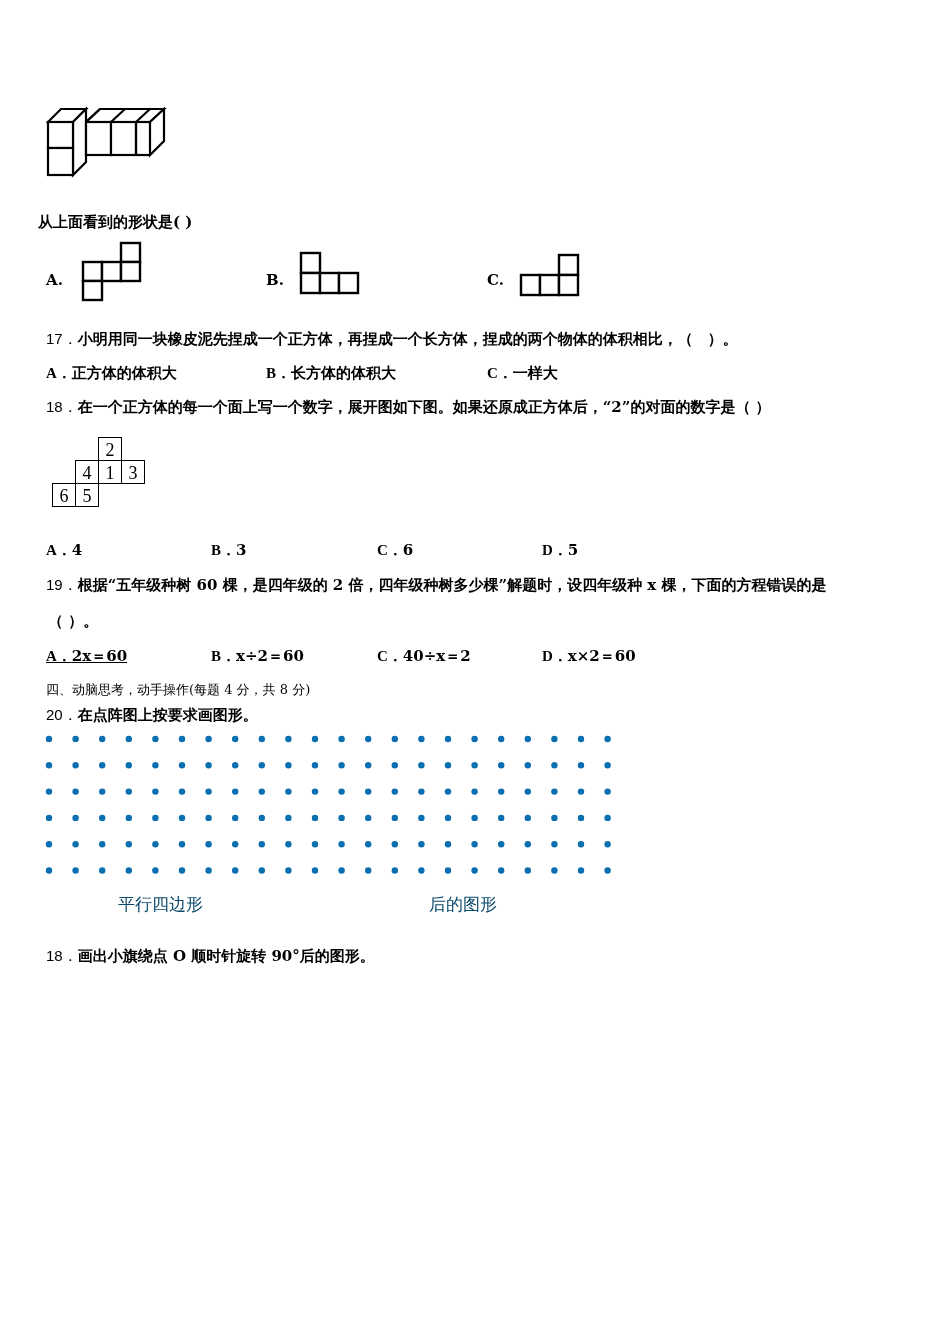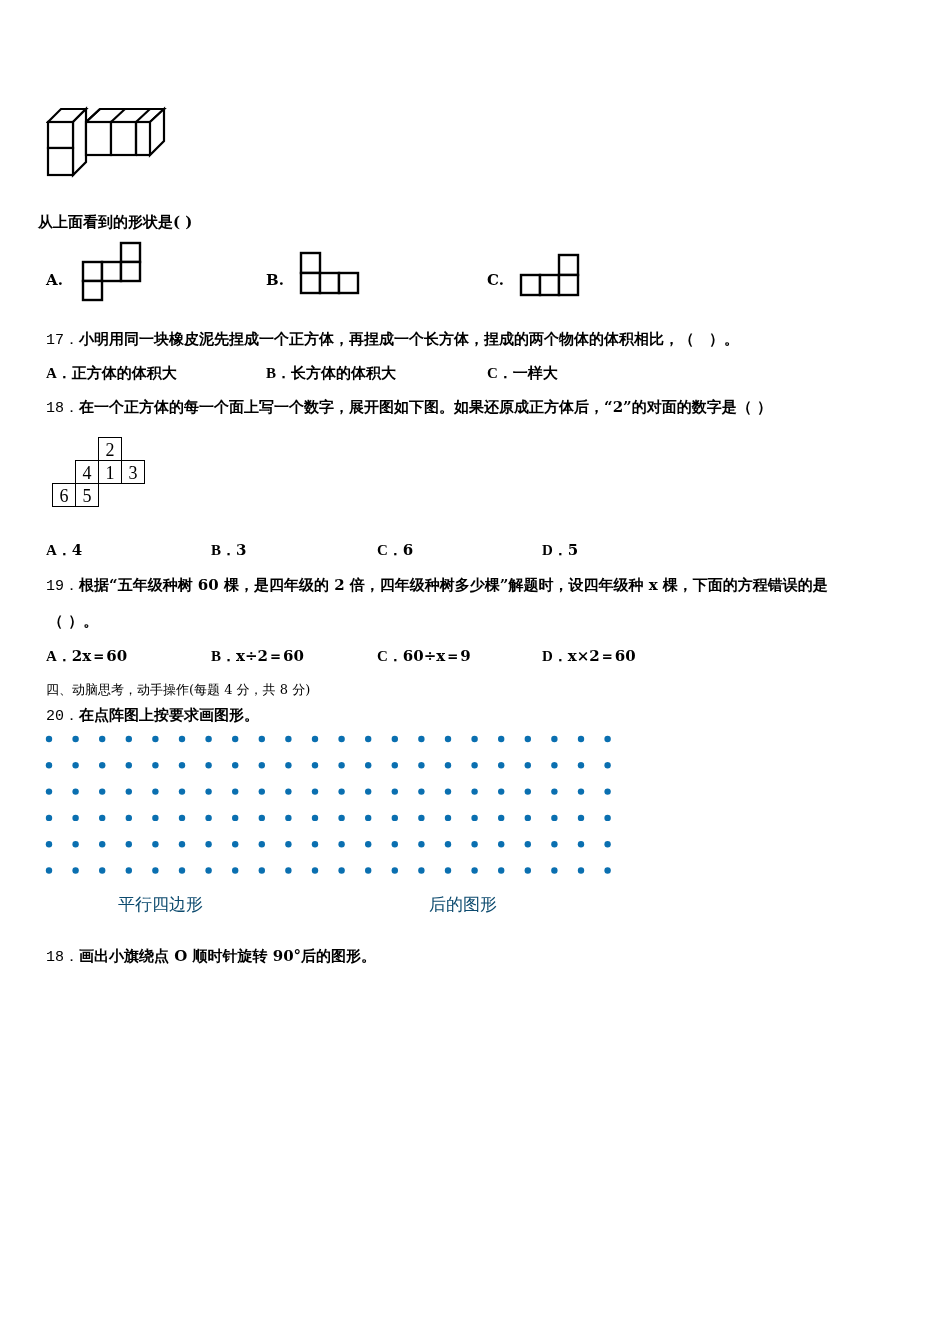--- a/index.html
+++ b/index.html
@@ -10,7 +10,7 @@
     }
     .abs { position: absolute; }
     .q-text { font-size: 15px; font-weight: bold; white-space: nowrap; line-height: 20px; }
-    .q-num { font-weight: normal; font-family: Liberation Mono, monospace; }
+    .q-num { font-weight: normal; font-family: Liberation Sans, sans-serif; }
     .opt { font-size: 15px; font-weight: bold; white-space: nowrap; line-height: 20px; }
     .opt-letter { font-family: "Liberation Serif", serif; font-weight: bold; }
     .section { font-size: 13px; font-weight: normal; white-space: nowrap; line-height: 20px; }

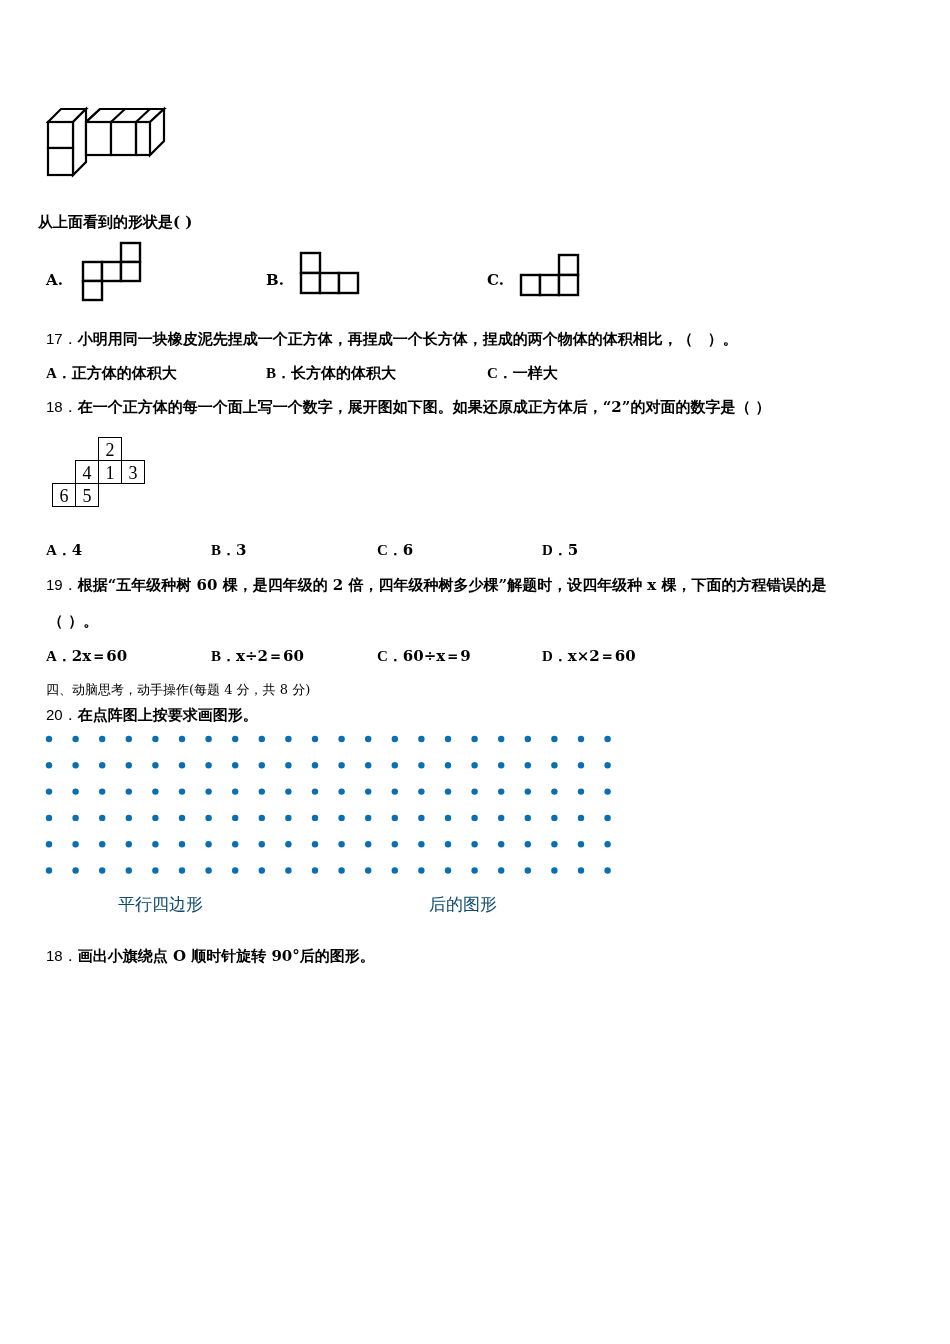--- a/index.html
+++ b/index.html
@@ -144,7 +144,7 @@
 </div>
 <div class="abs q-text" style="left:48px; top:611px;">（ ）。</div>
 
-<div class="abs opt" style="left:46px; top:646px;">
+<div class="abs opt" style="left:46px; top:646px;text-decoration:underline;">
   <span class="opt-letter">A．</span><span>2x＝60</span>
 </div>
 <div class="abs opt" style="left:211px; top:646px;">

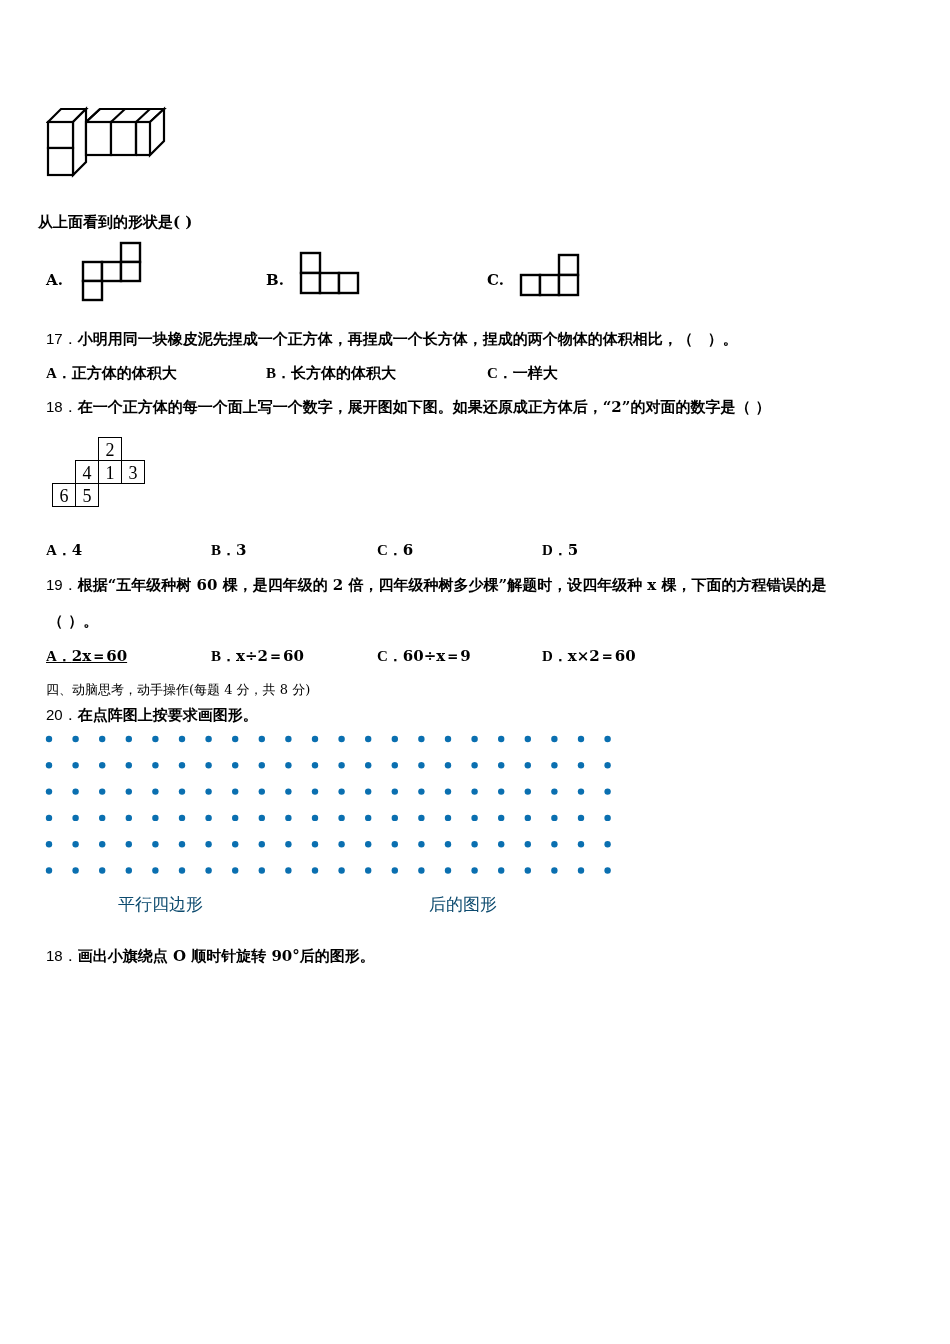--- a/index.html
+++ b/index.html
@@ -151,7 +151,7 @@
   <span class="opt-letter">B．</span><span>x÷2＝60</span>
 </div>
 <div class="abs opt" style="left:377px; top:646px;">
-  <span class="opt-letter">C．</span><span>60÷x＝9</span>
+  <span class="opt-letter">C．</span><span>40÷x＝2</span>
 </div>
 <div class="abs opt" style="left:542px; top:646px;">
   <span class="opt-letter">D．</span><span>x×2＝60</span>

